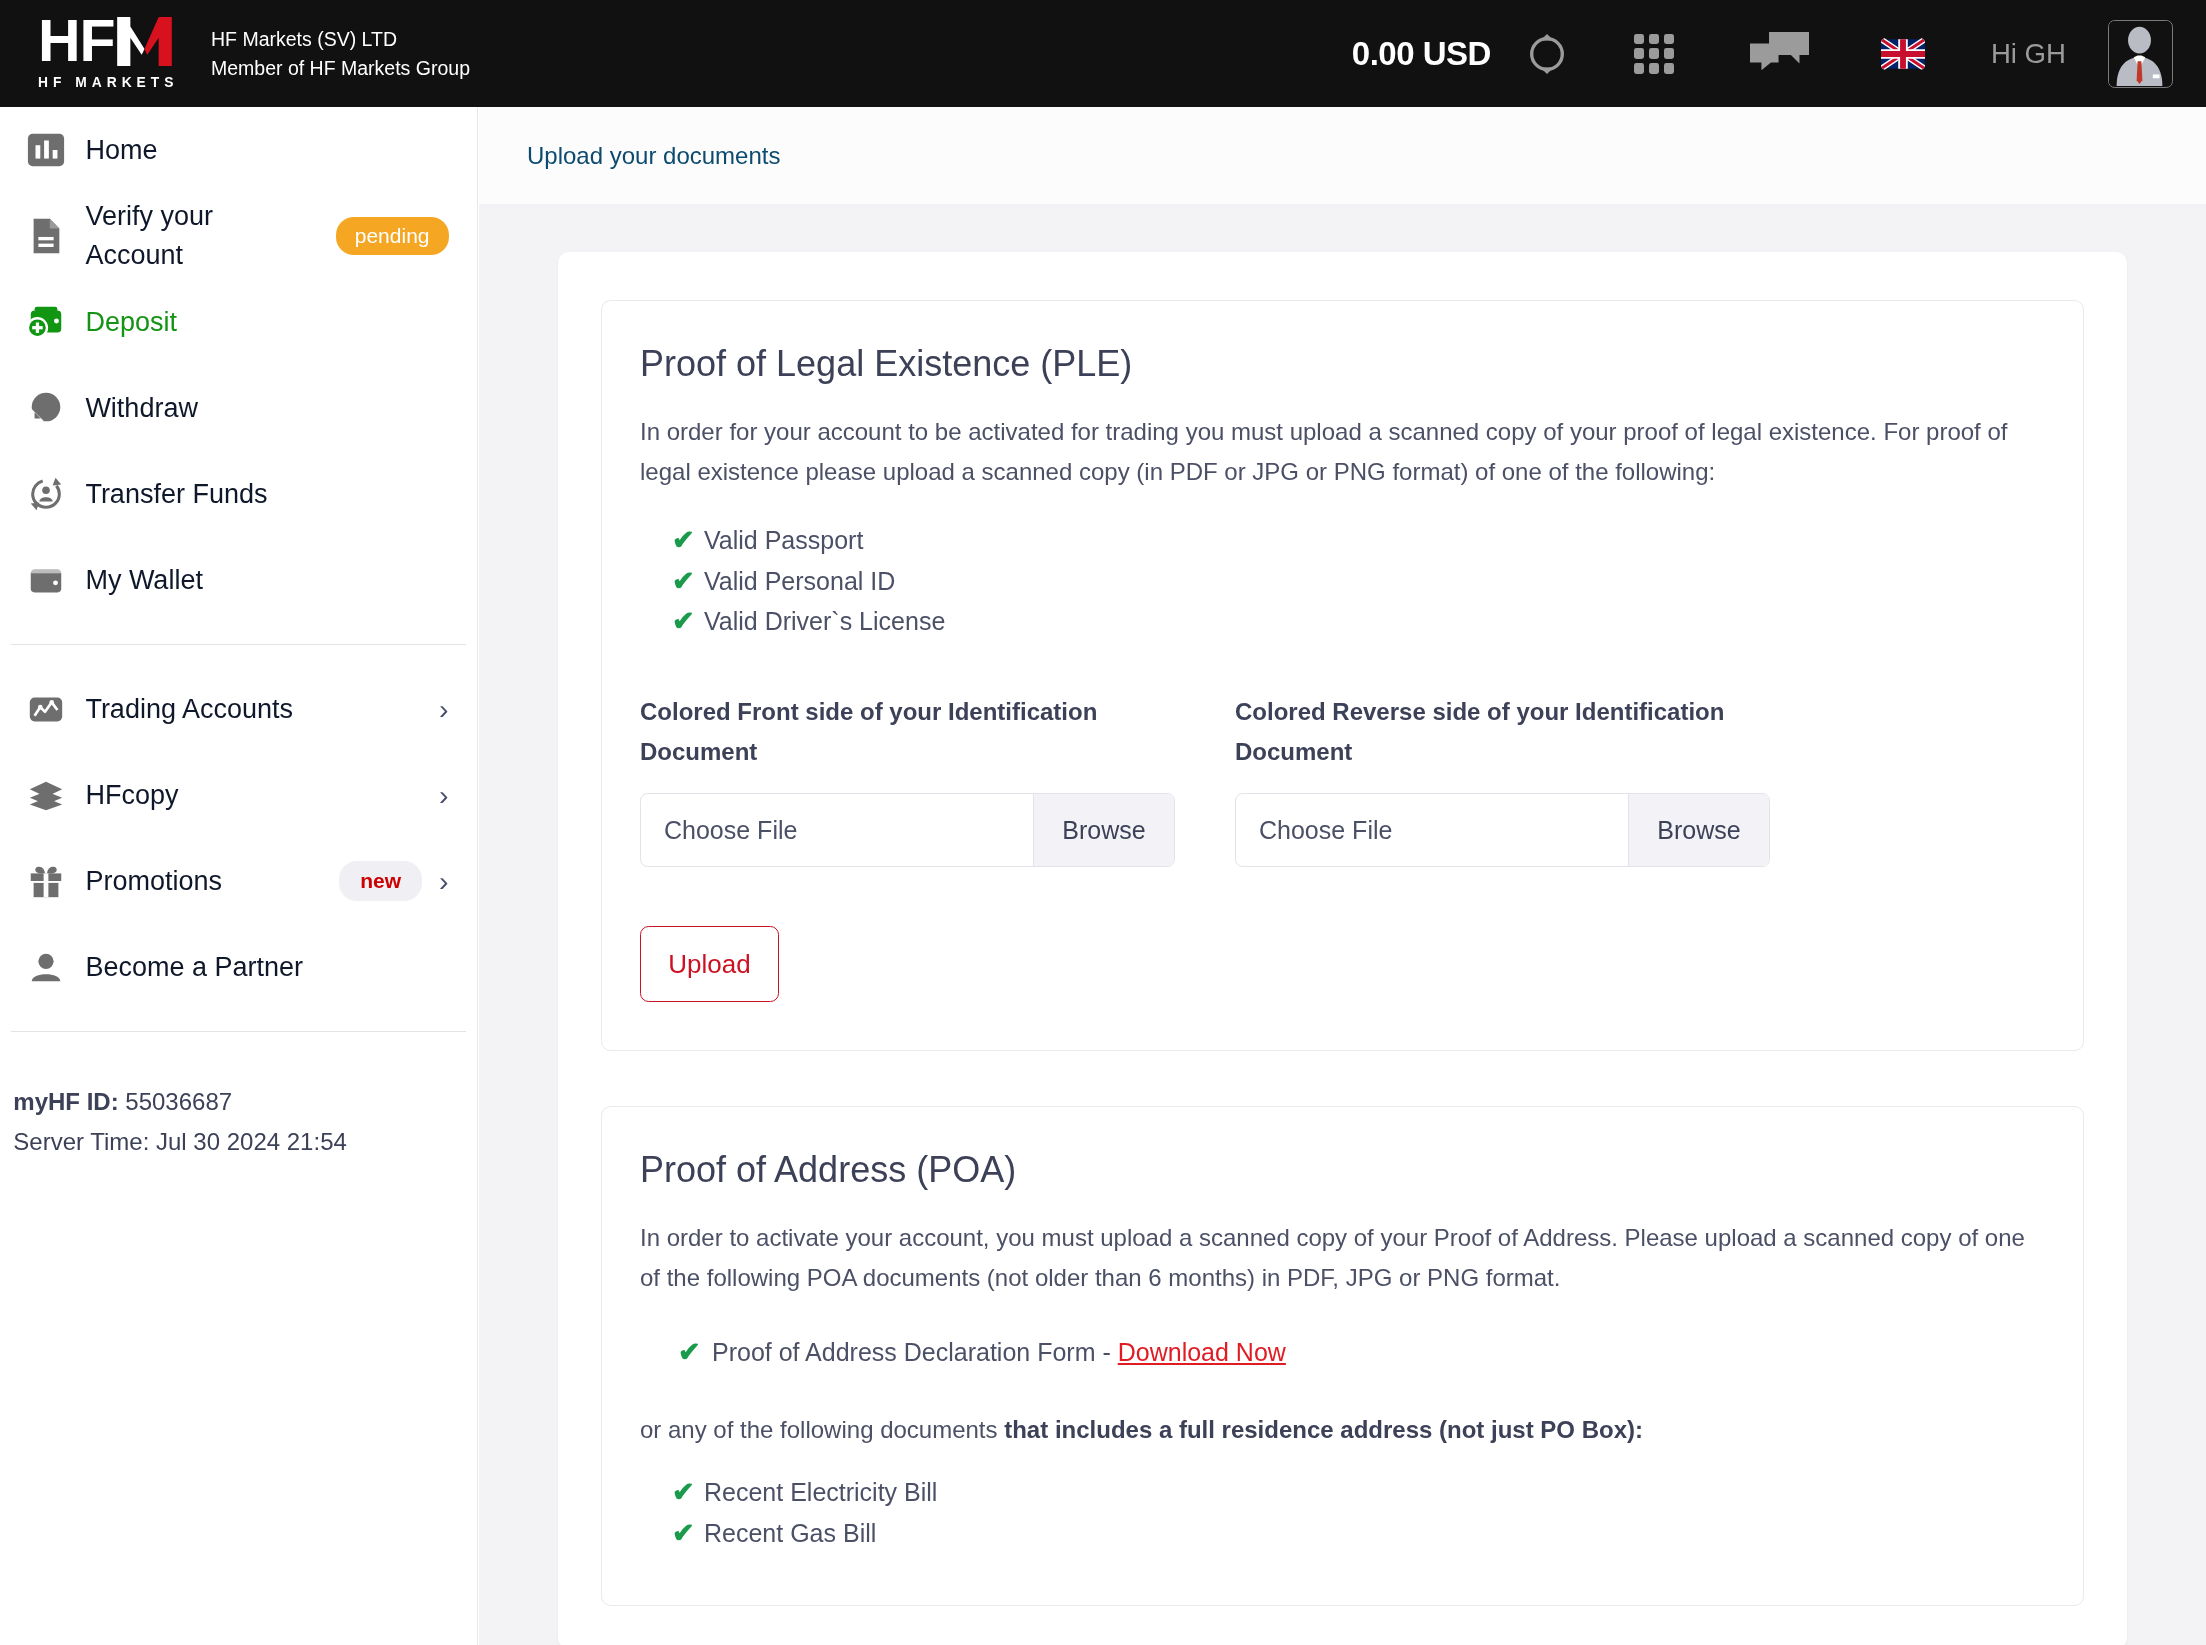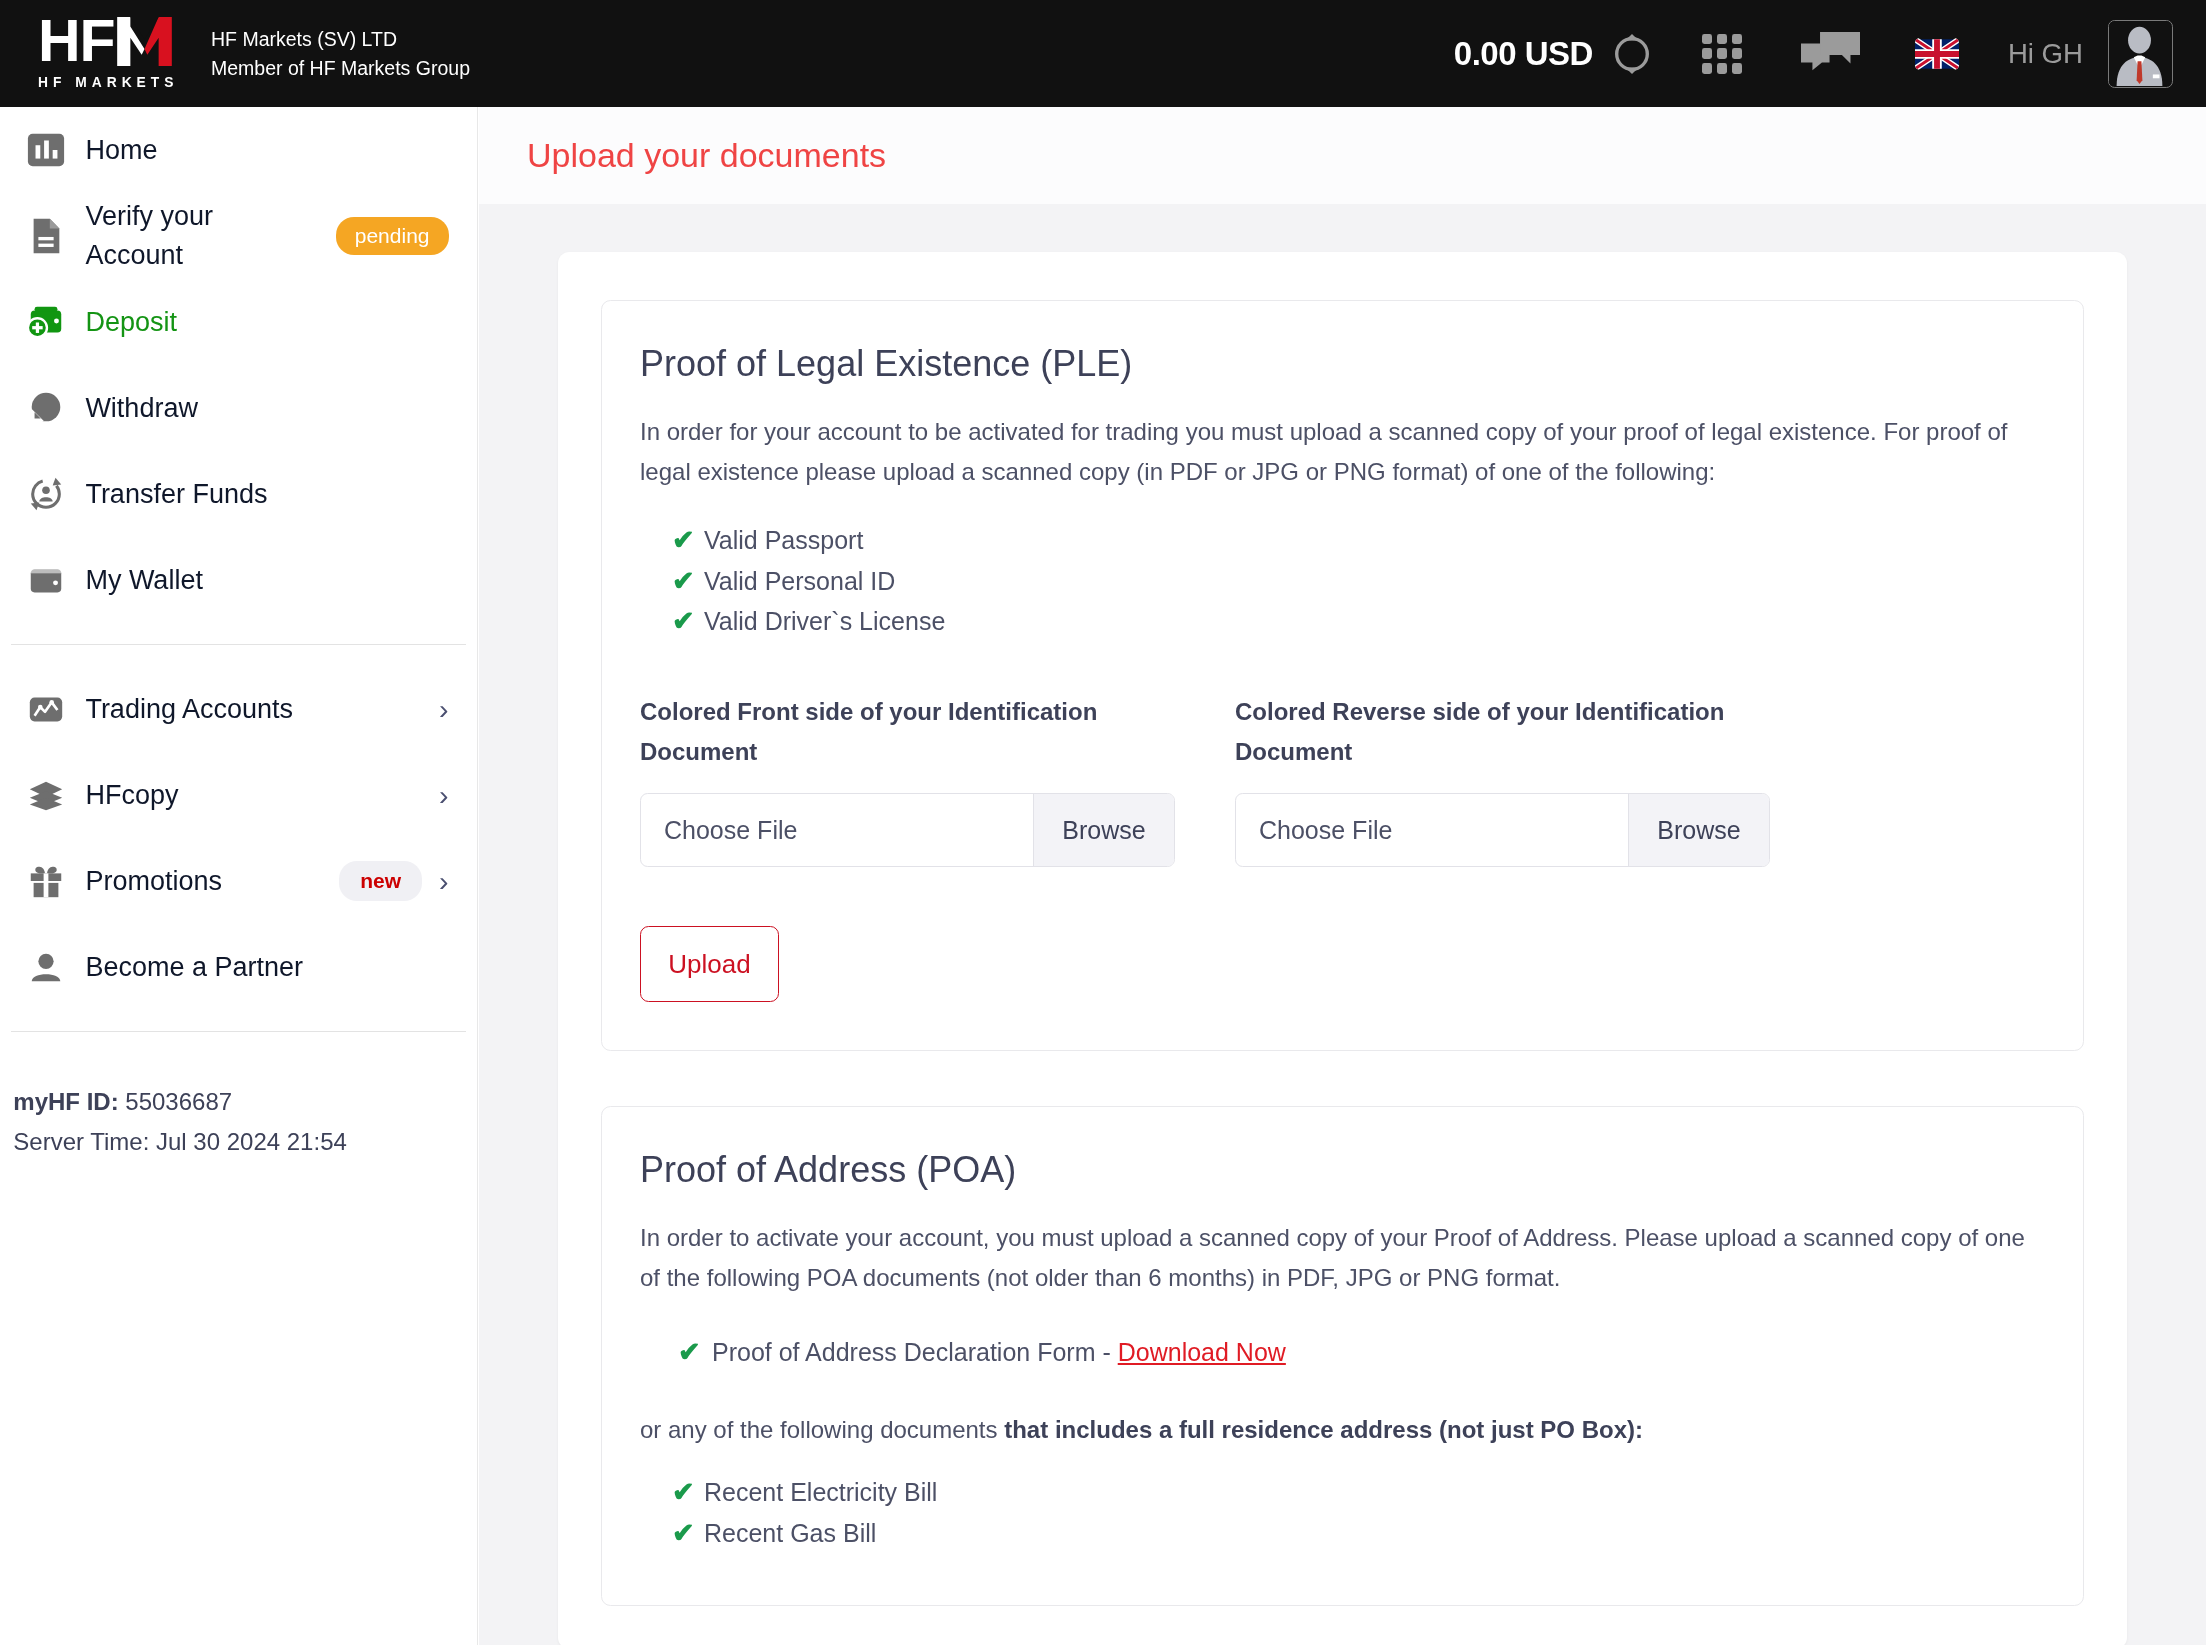--- a/index.html
+++ b/index.html
@@ -37,7 +37,7 @@
   }
   .topbar-right {
     margin-left: auto; display: flex; align-items: center;
-    padding-right: 34px; gap: 0px;
+    padding-right: 34px; gap: 17px;
   }
   .balance {
     color: #ffffff; font-size: 33px; font-weight: 700;

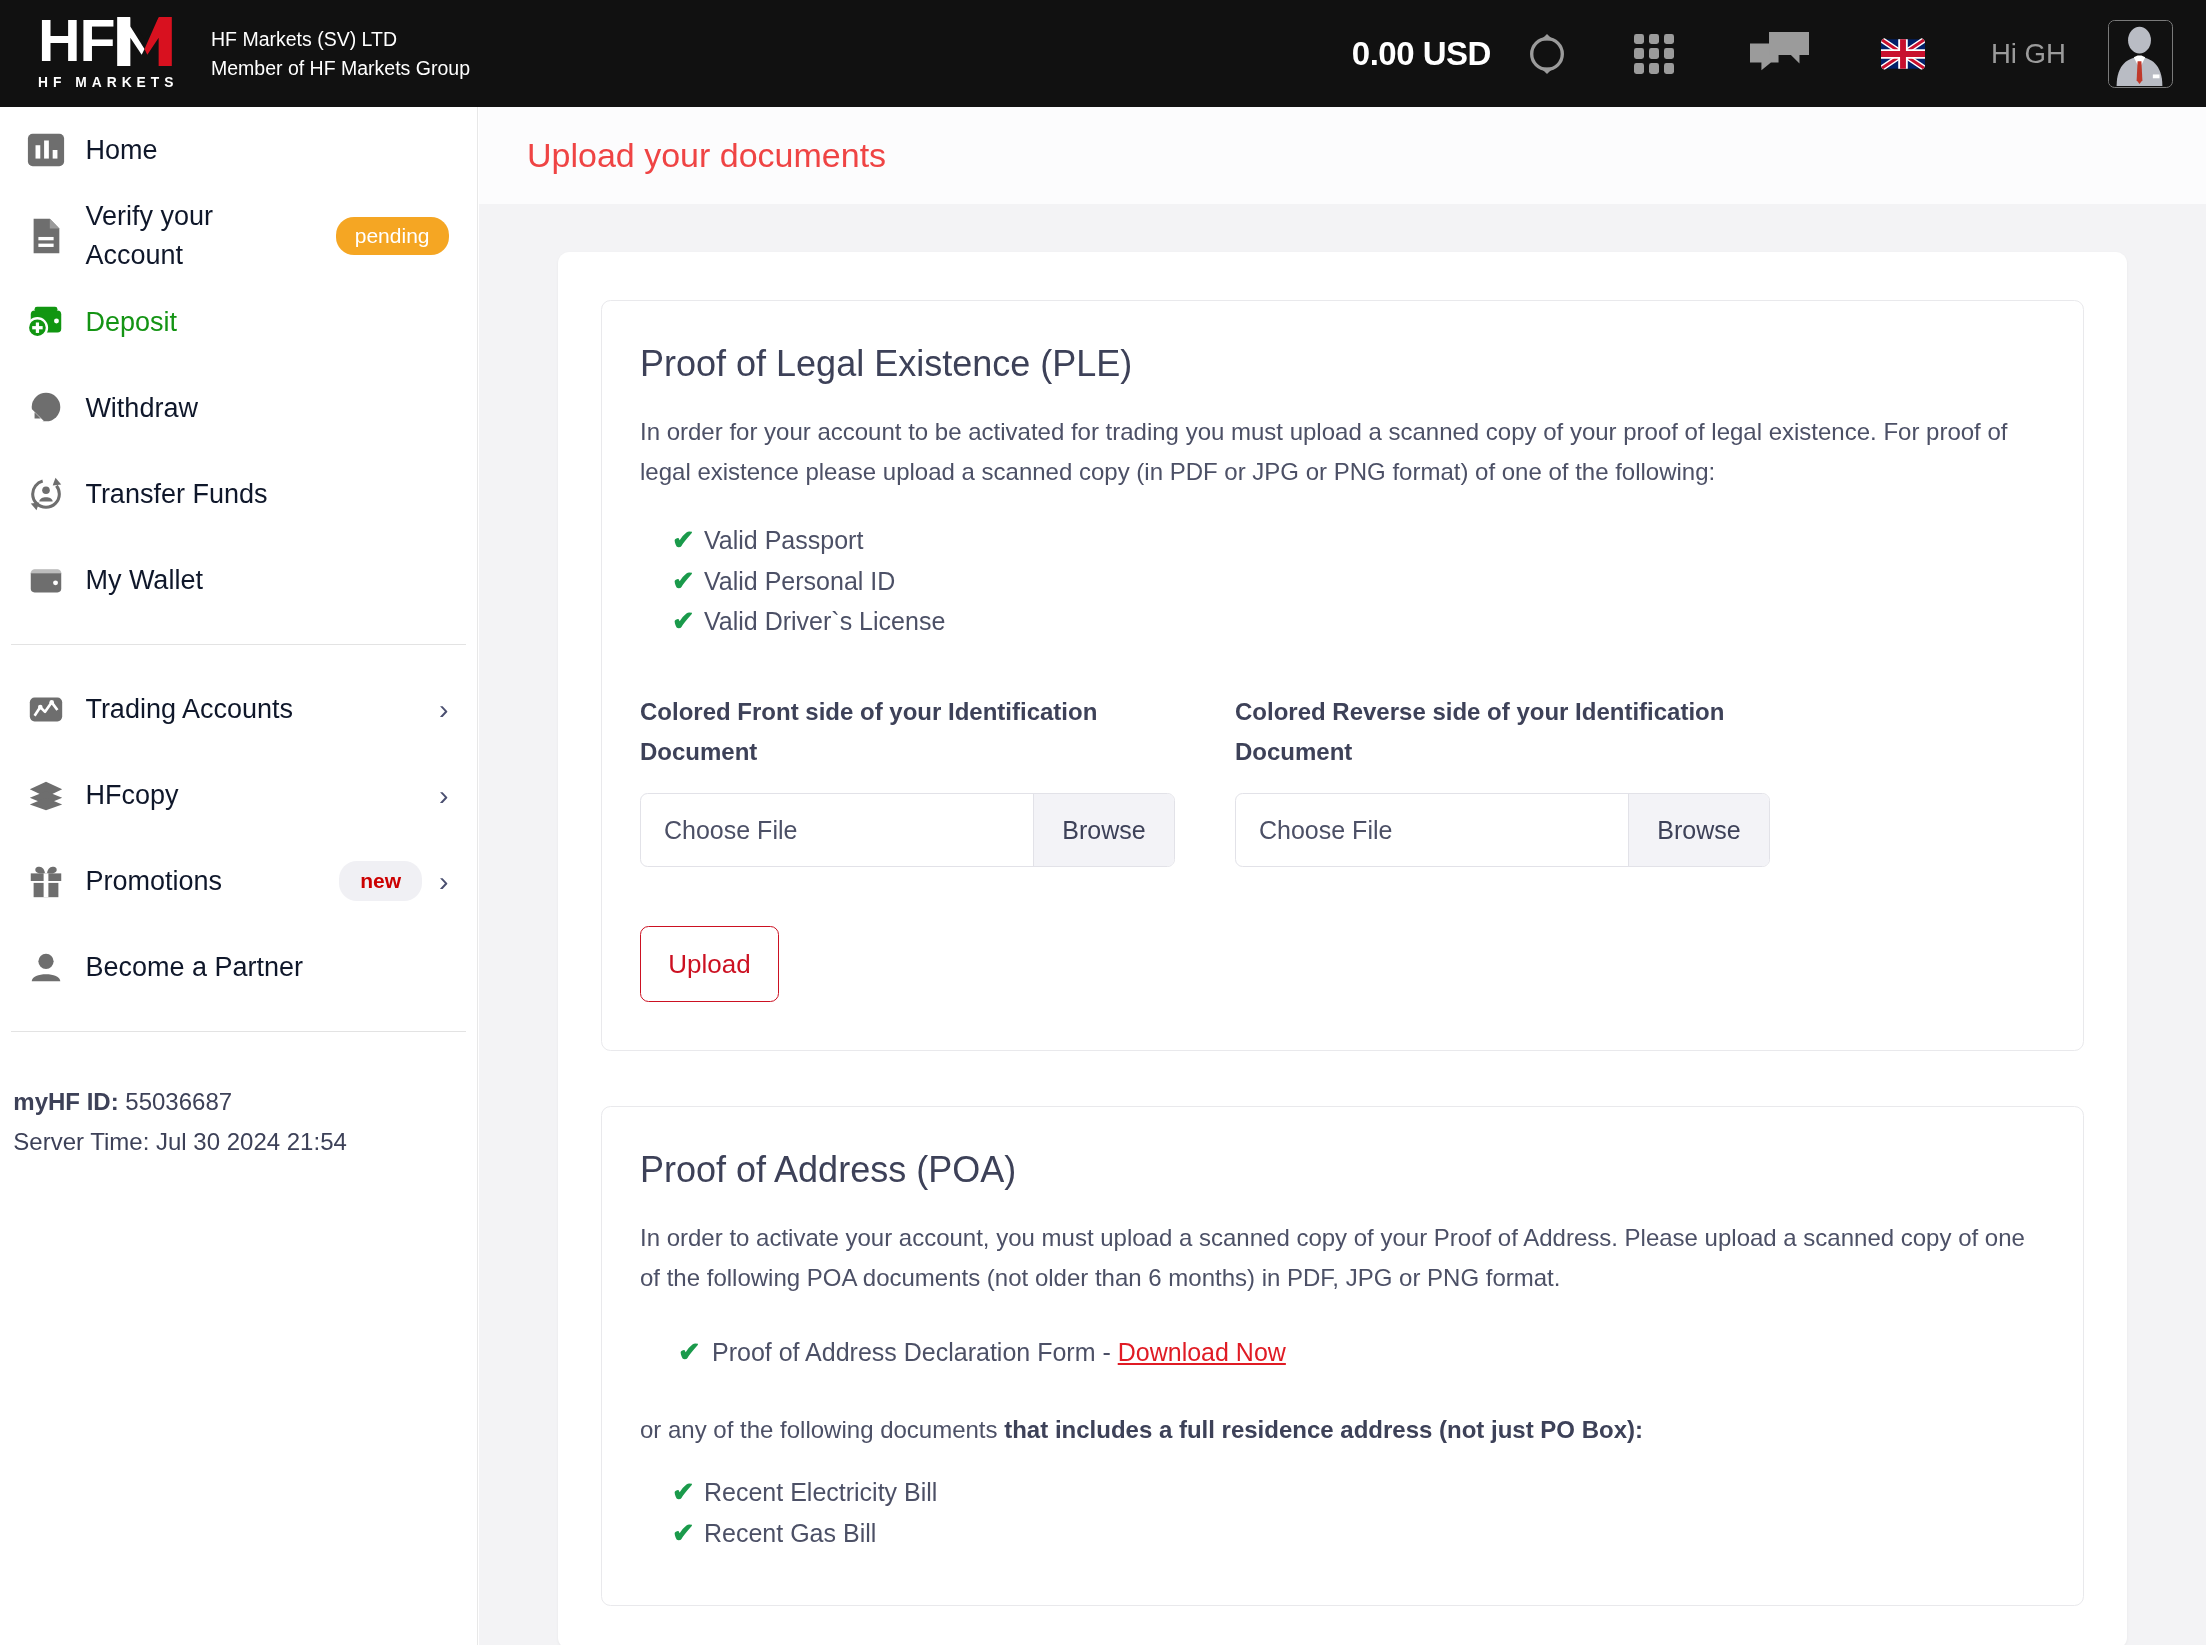--- a/index.html
+++ b/index.html
@@ -101,7 +101,7 @@
     background: #fcfcfd; height: 97px; display:flex; align-items:center;
     padding-left: 48px;
   }
-  .page-title { font-size: 34px; color: #ef4444; }
+  .page-title { font-size: 24px; color: #0c4a6e; }
   .content-scroll { padding: 48px 0 0 0; }
   .outer-card {
     margin: 0 79px; background: #ffffff; border-radius: 11.4px;

